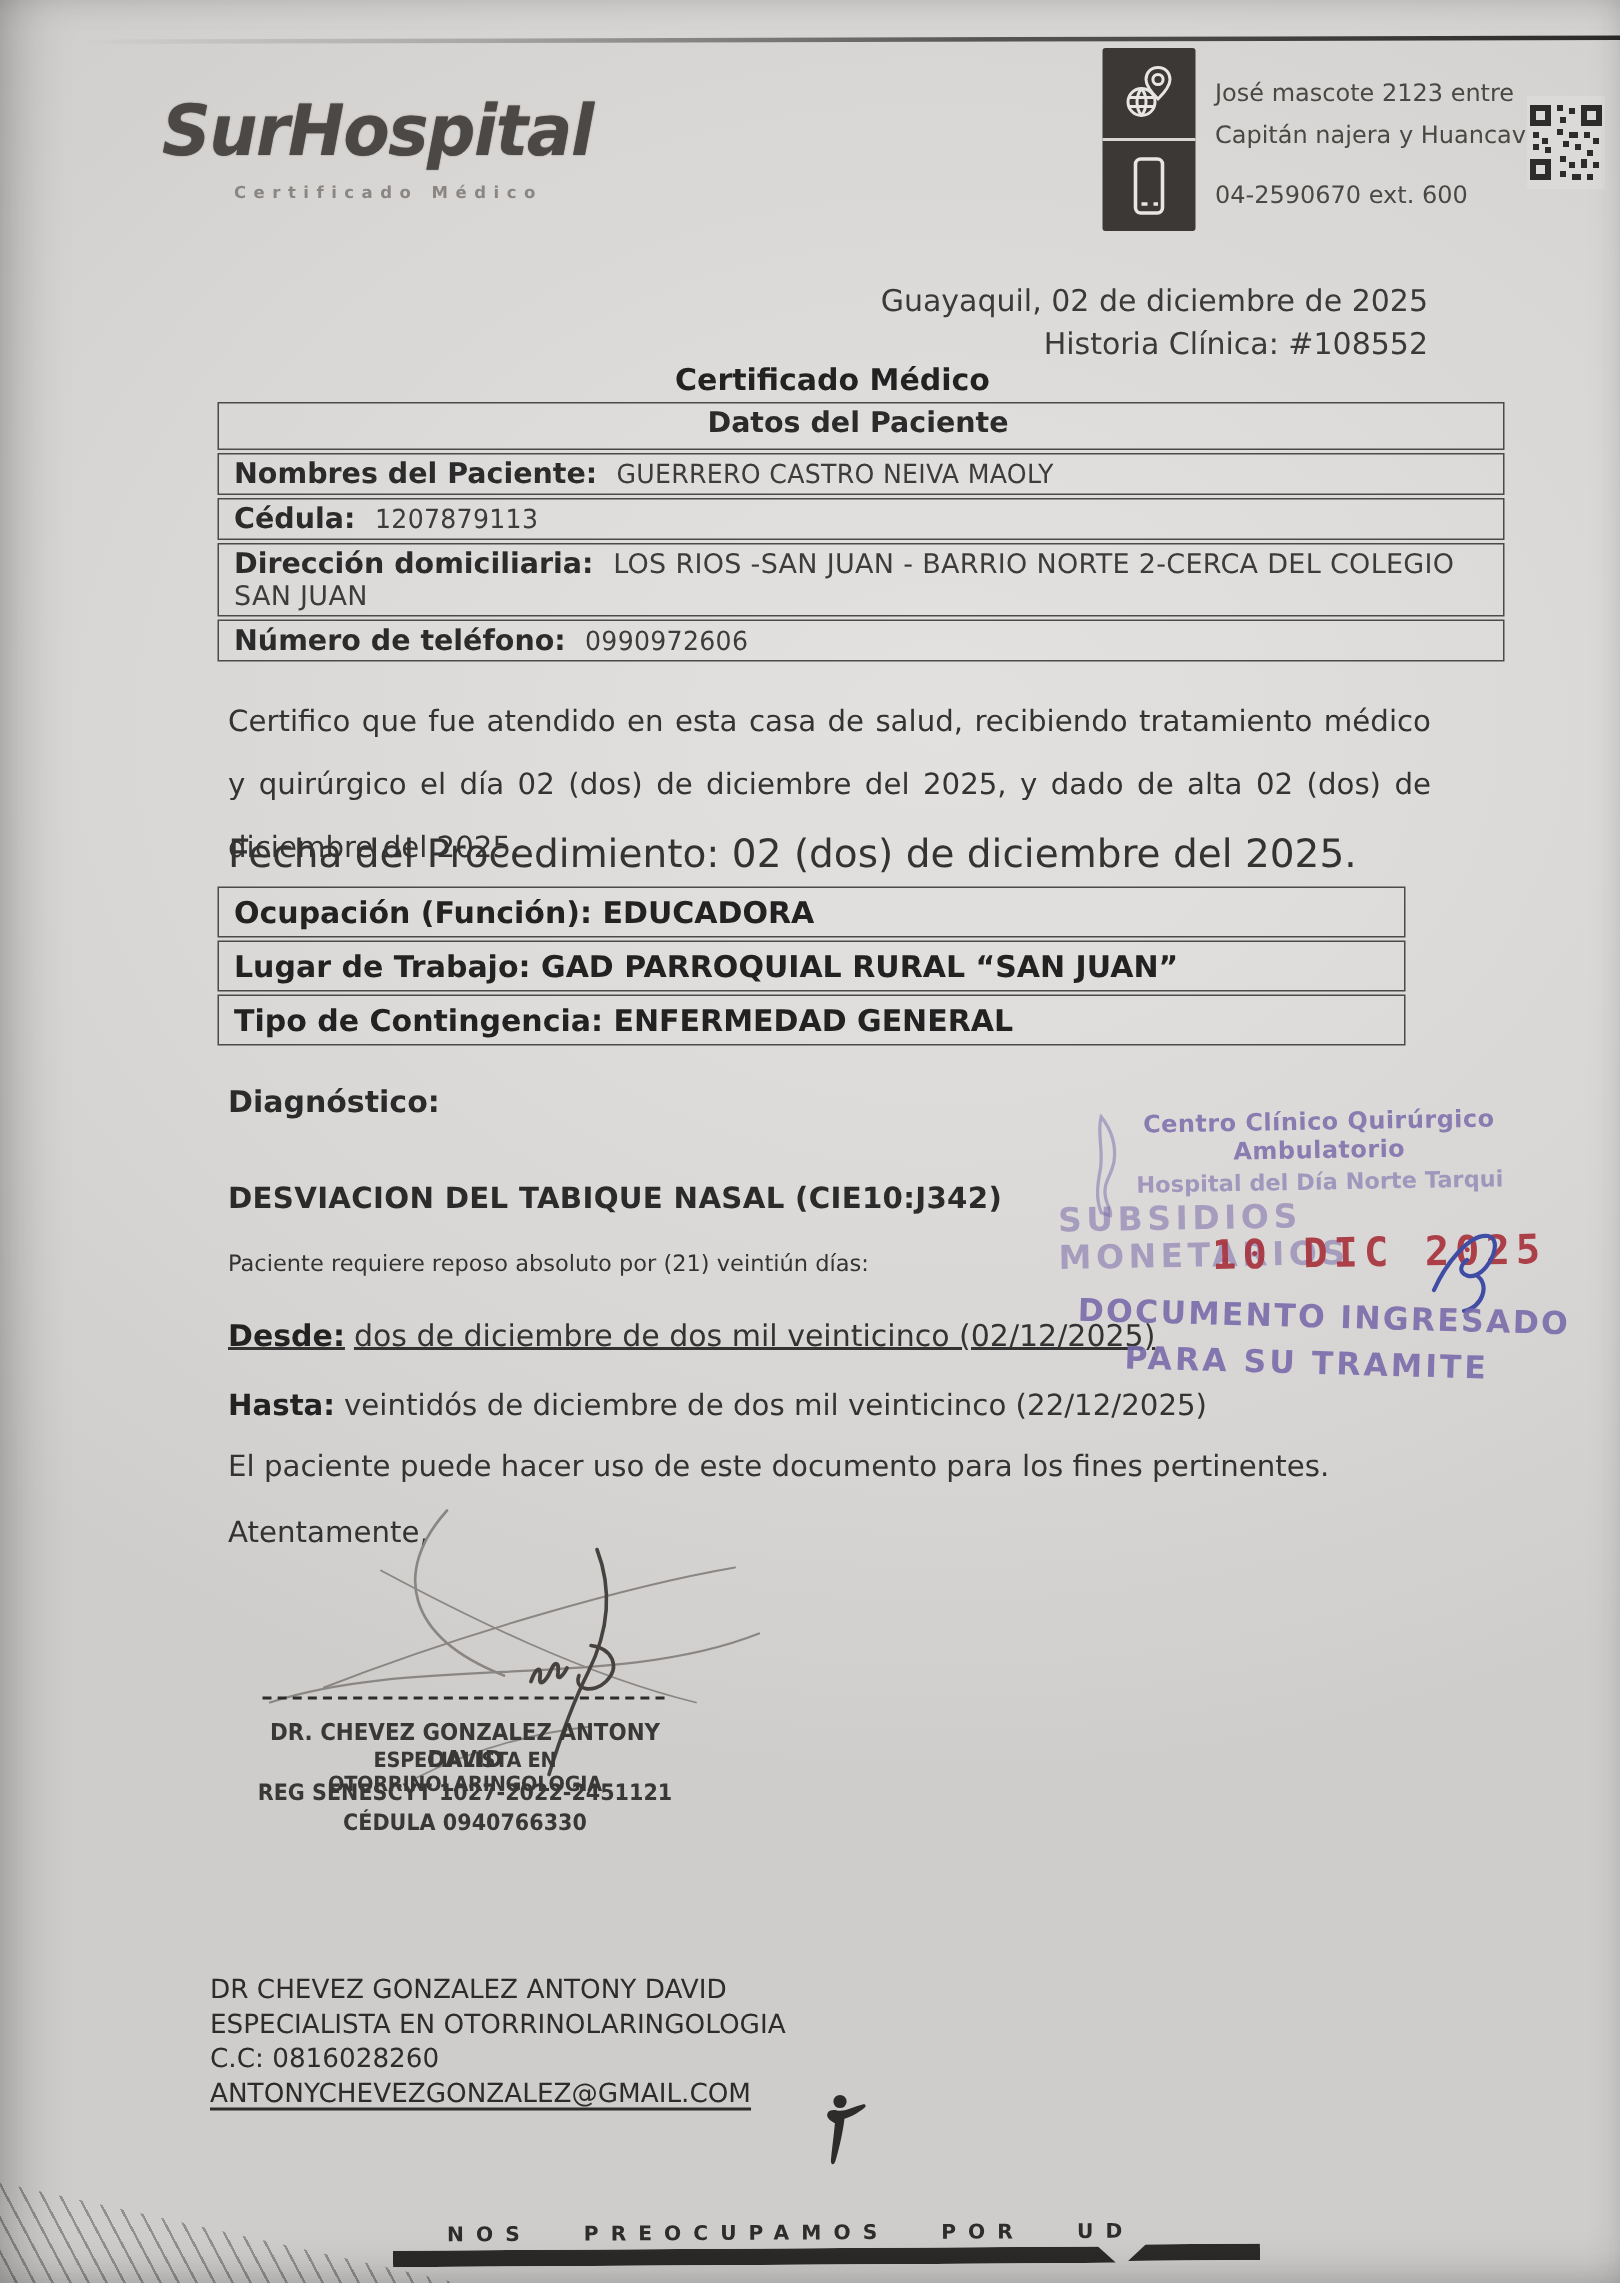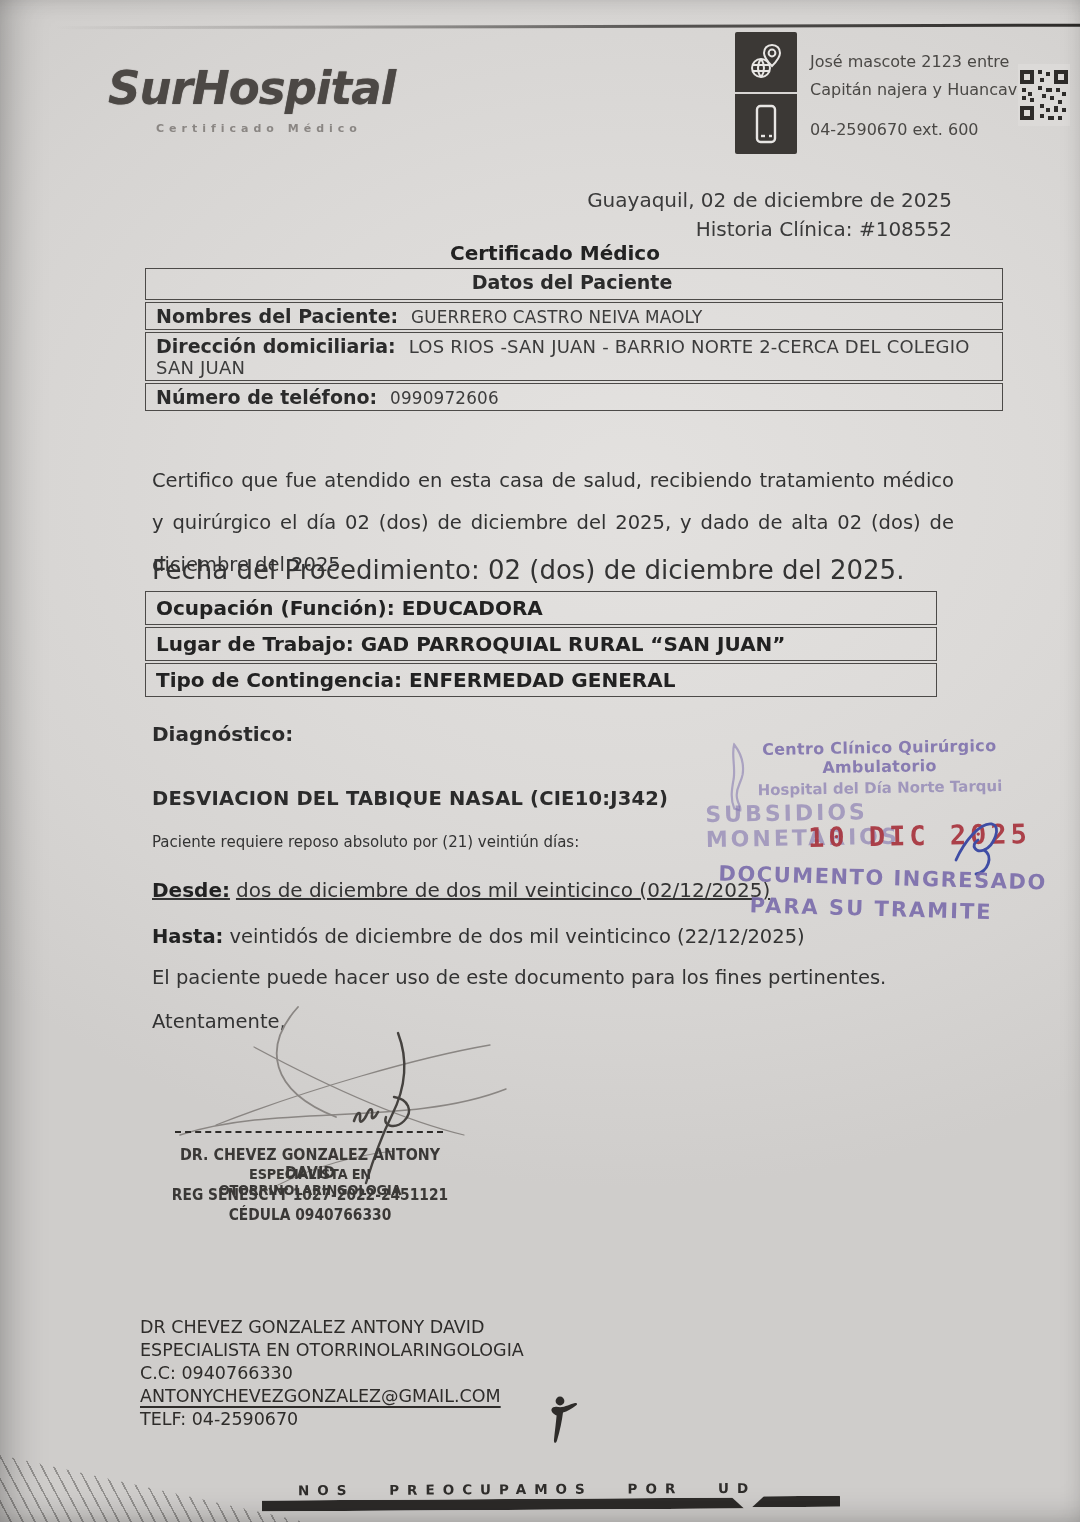--- a/index.html
+++ b/index.html
@@ -186,6 +186,10 @@
       <span class="tlabel">Nombres del Paciente:</span>
       <span class="tvalue">GUERRERO CASTRO NEIVA MAOLY</span>
     </div>
+    <div class="trow">
+      <span class="tlabel">Cédula:</span>
+      <span class="tvalue">1207879113</span>
+    </div>
     <div class="trow wrap" style="min-height:46px;">
       <span class="tlabel">Dirección domiciliaria:</span>
       <span class="tvalue" style="font-size:18px;">LOS RIOS -SAN JUAN - BARRIO NORTE 2-CERCA DEL COLEGIO SAN JUAN</span>

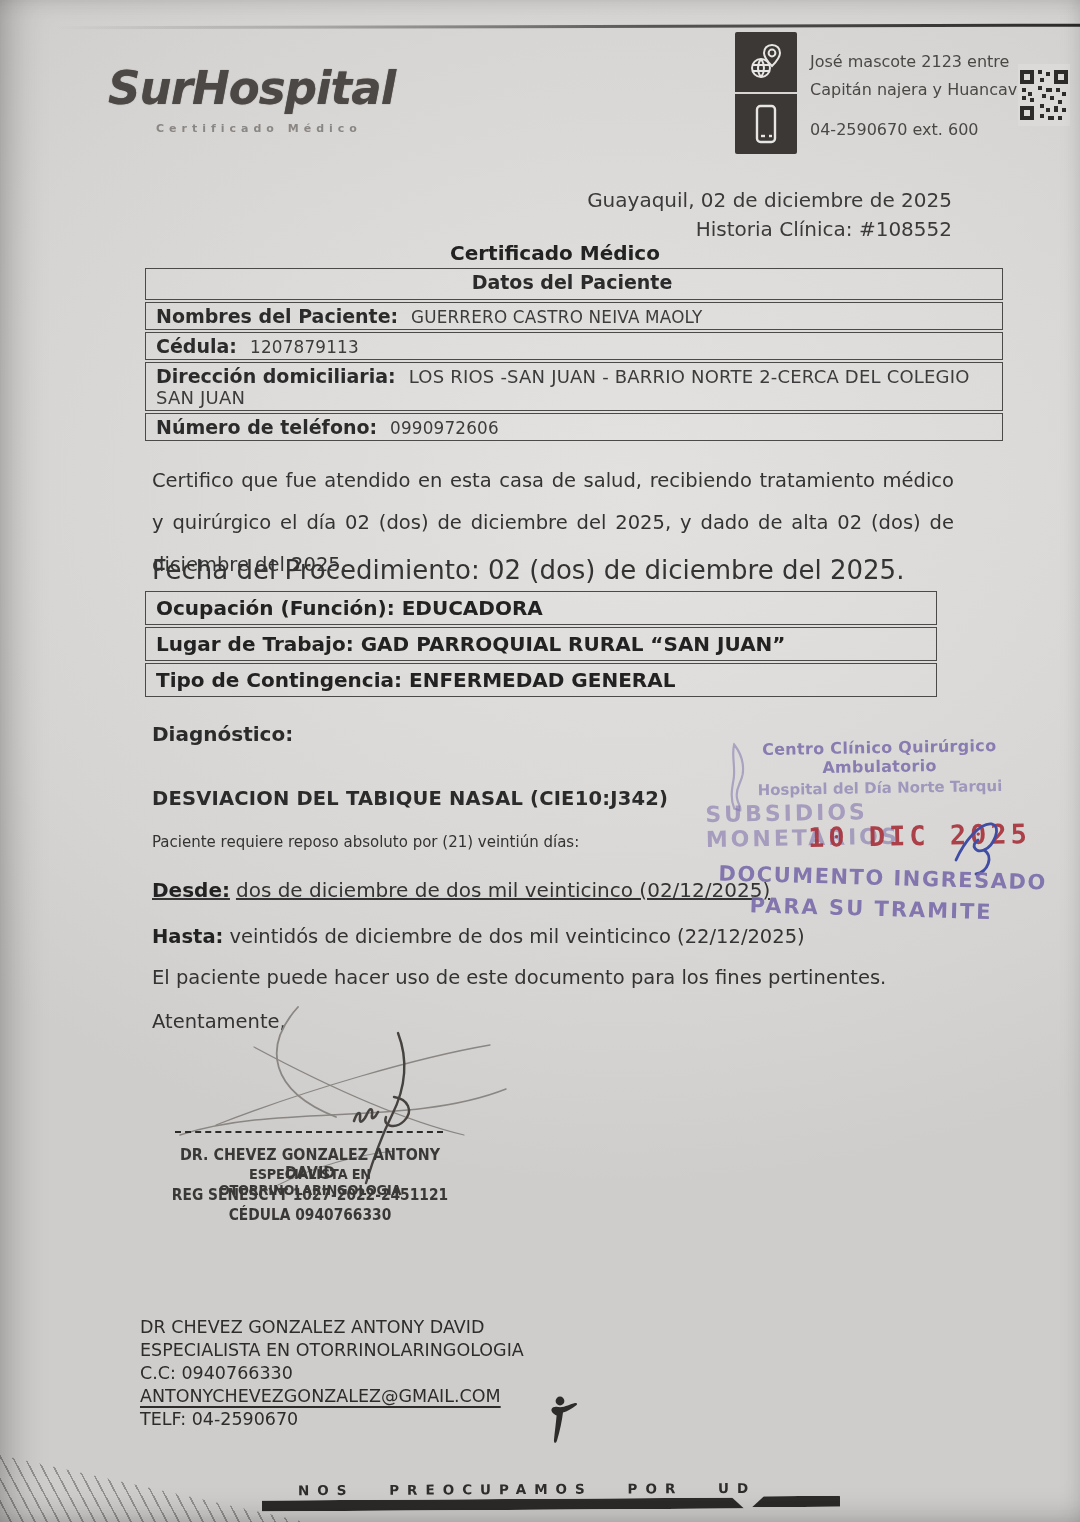--- a/index.html
+++ b/index.html
@@ -278,7 +278,7 @@
   <div class="abs fblock">
     <div>DR CHEVEZ GONZALEZ ANTONY DAVID</div>
     <div>ESPECIALISTA EN OTORRINOLARINGOLOGIA</div>
-    <div>C.C: 0940766330</div>
+    <div>C.C: 0816028260</div>
     <div class="femail">ANTONYCHEVEZGONZALEZ@GMAIL.COM</div>
     <div>TELF: 04-2590670</div>
   </div>

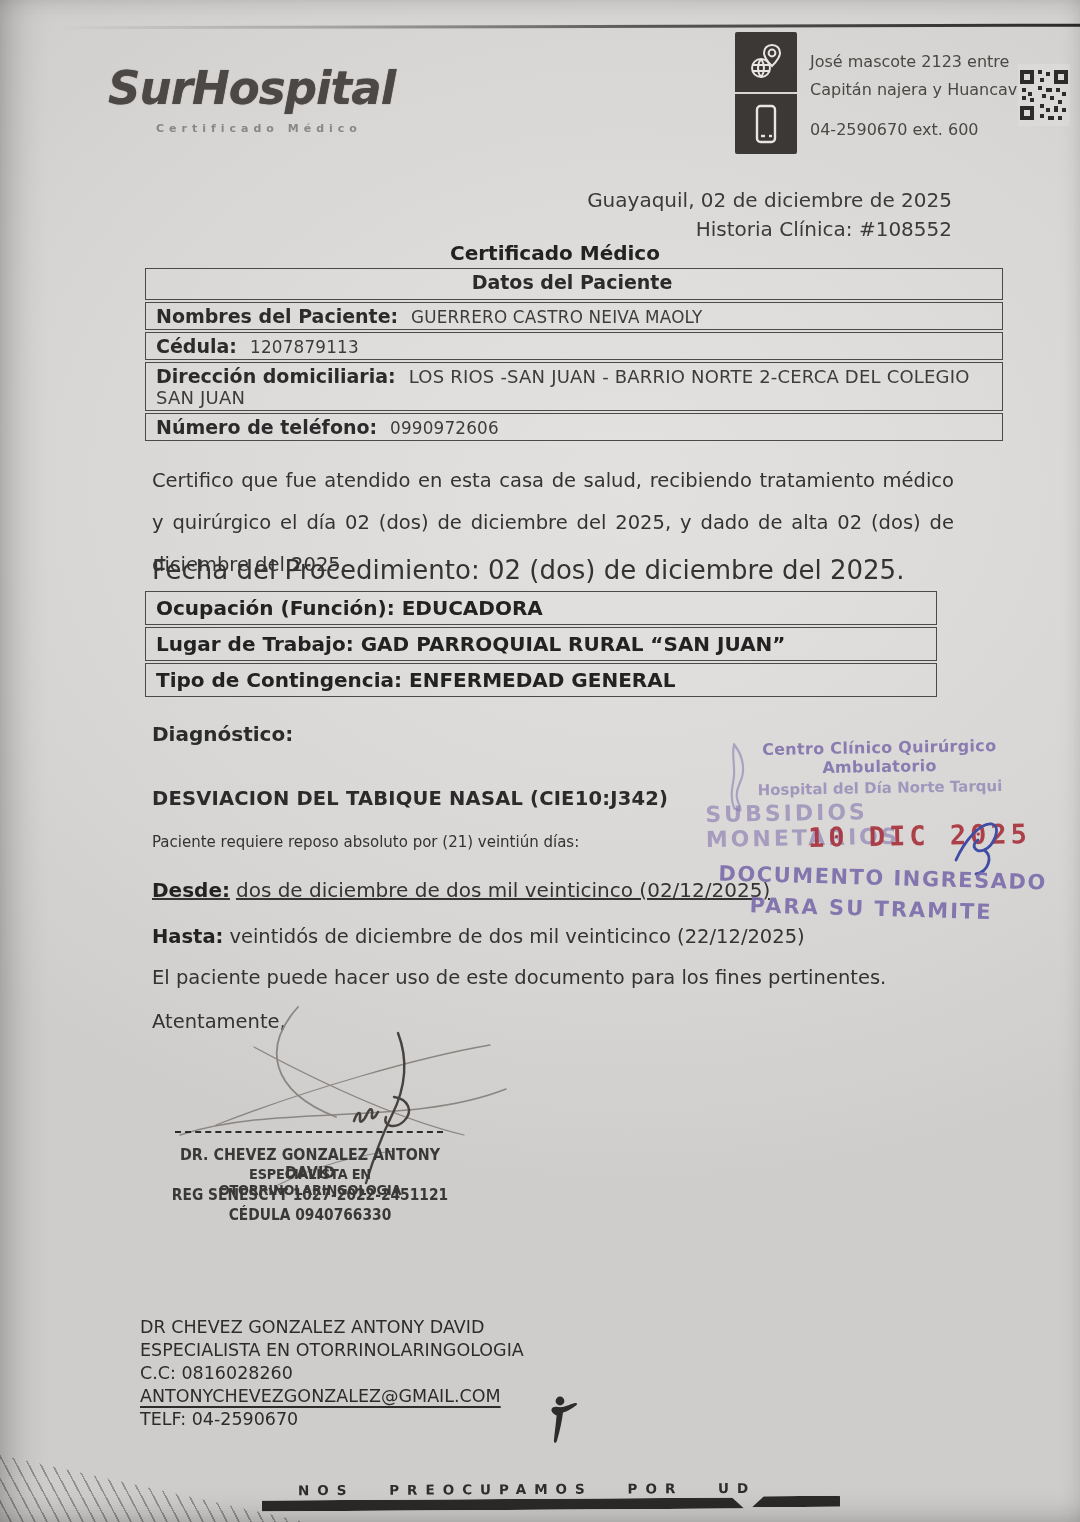--- a/index.html
+++ b/index.html
@@ -280,7 +280,6 @@
     <div>ESPECIALISTA EN OTORRINOLARINGOLOGIA</div>
     <div>C.C: 0816028260</div>
     <div class="femail">ANTONYCHEVEZGONZALEZ@GMAIL.COM</div>
-    <div>TELF: 04-2590670</div>
   </div>
 
   <div class="abs person">

